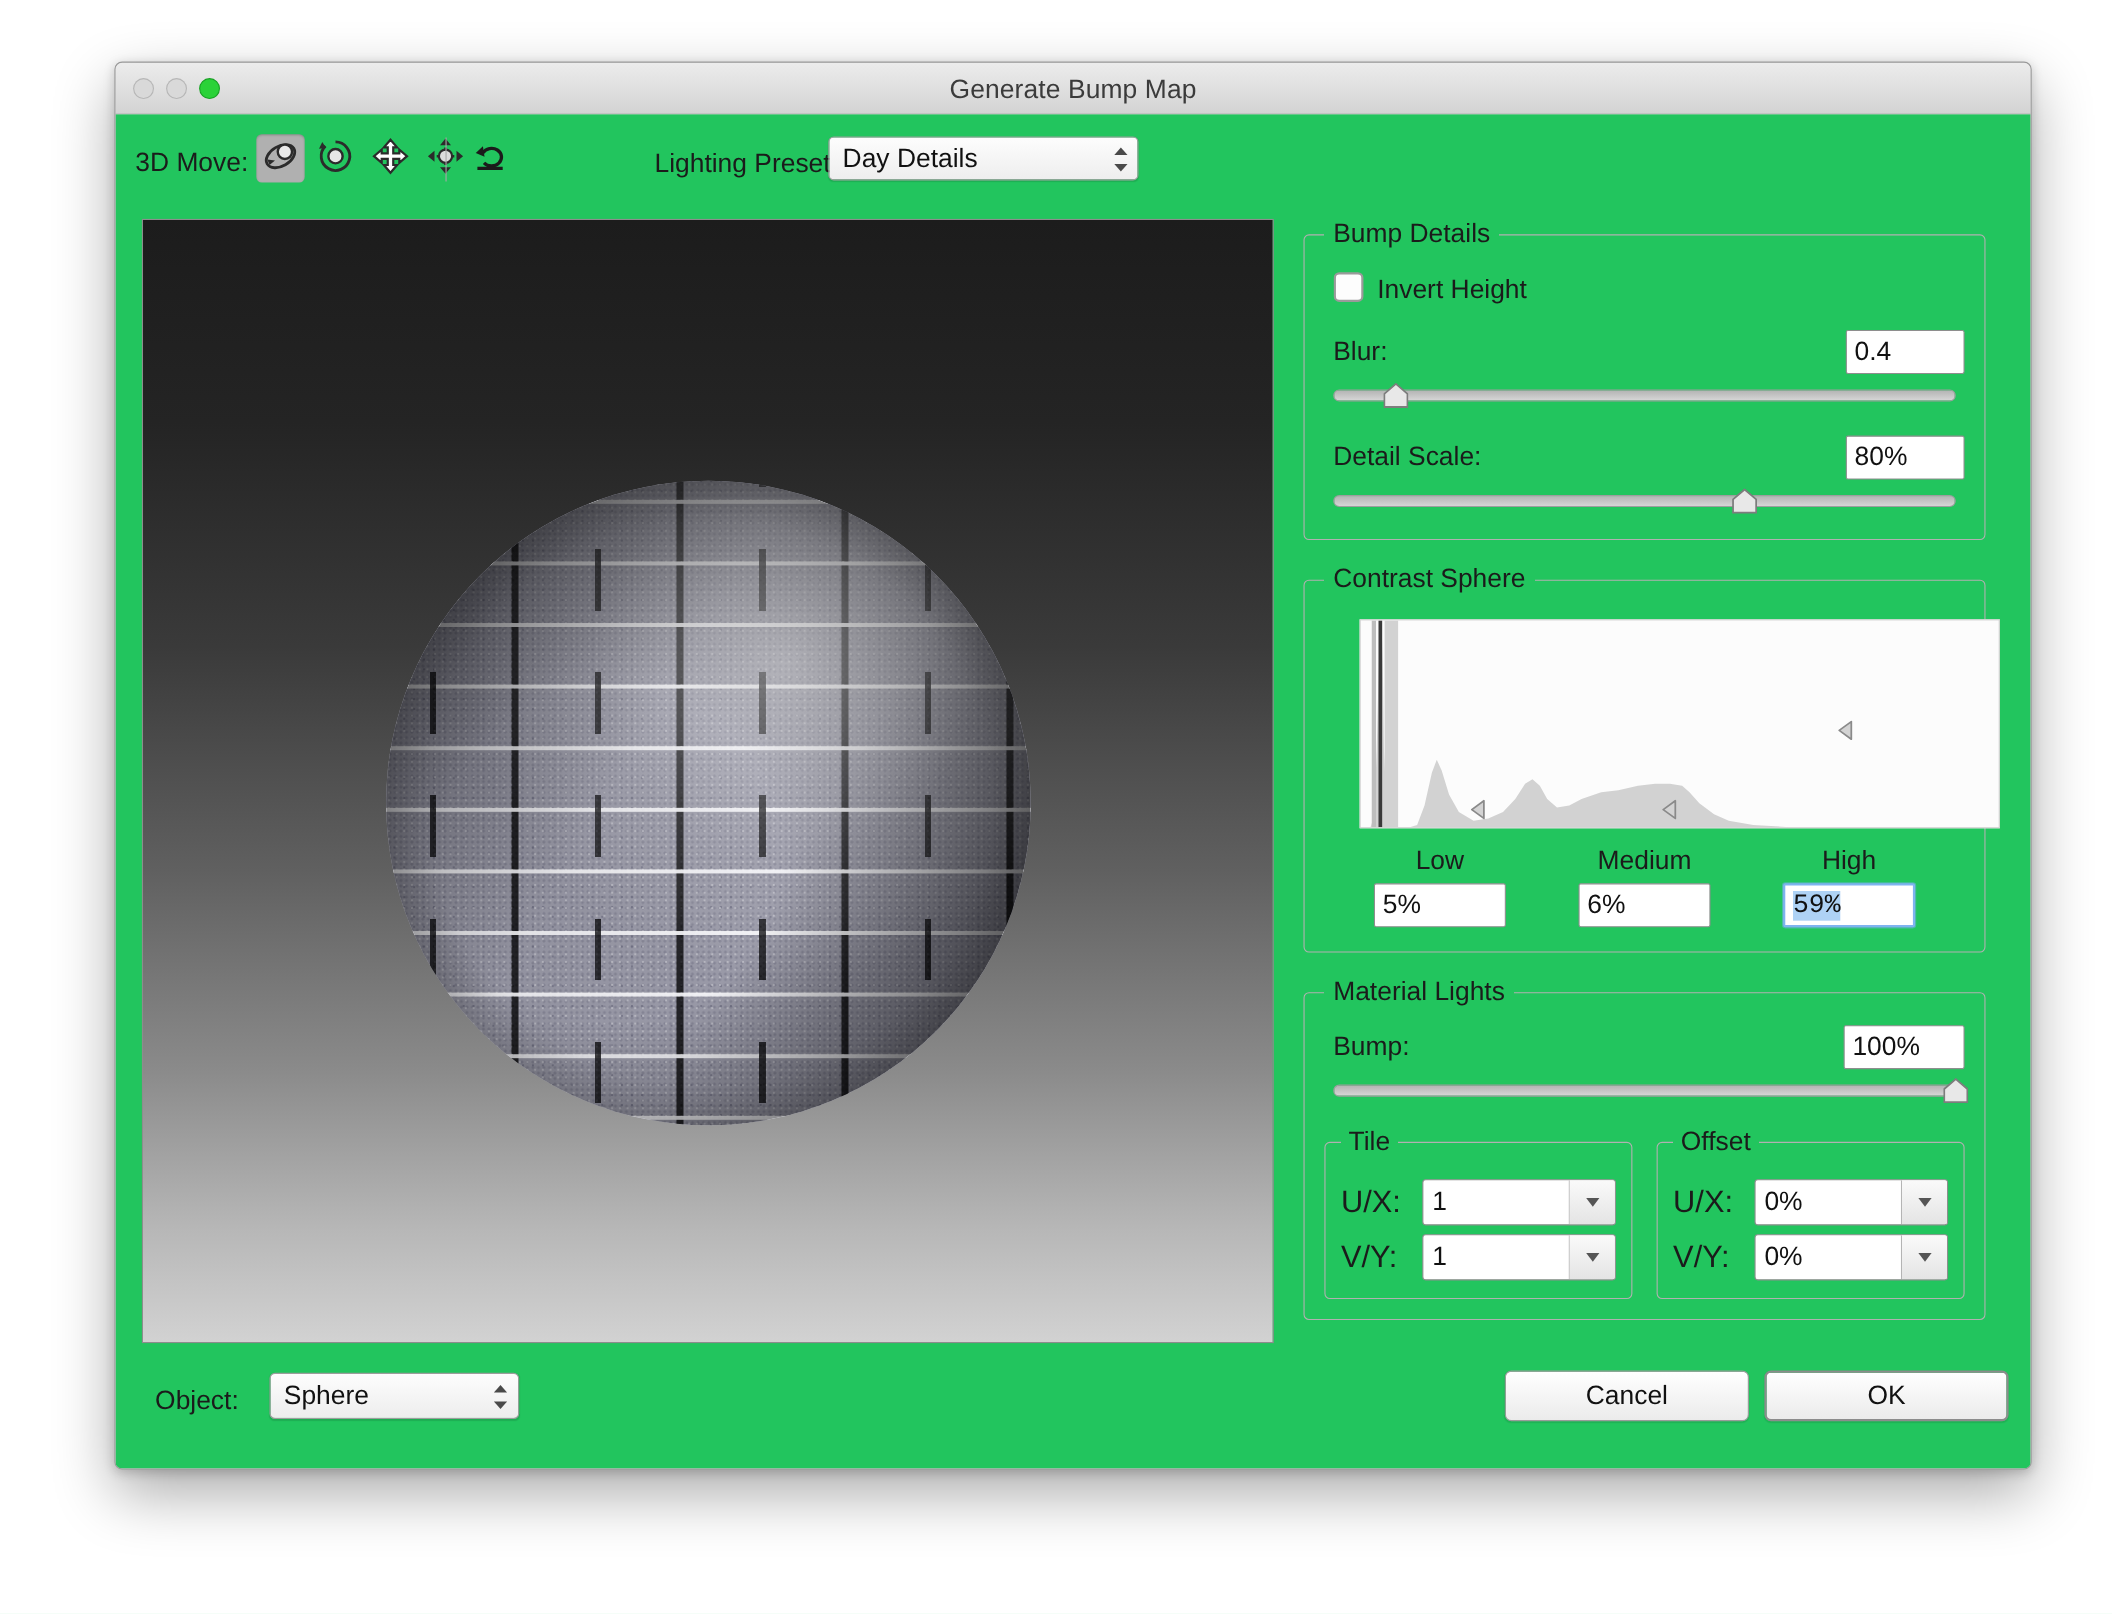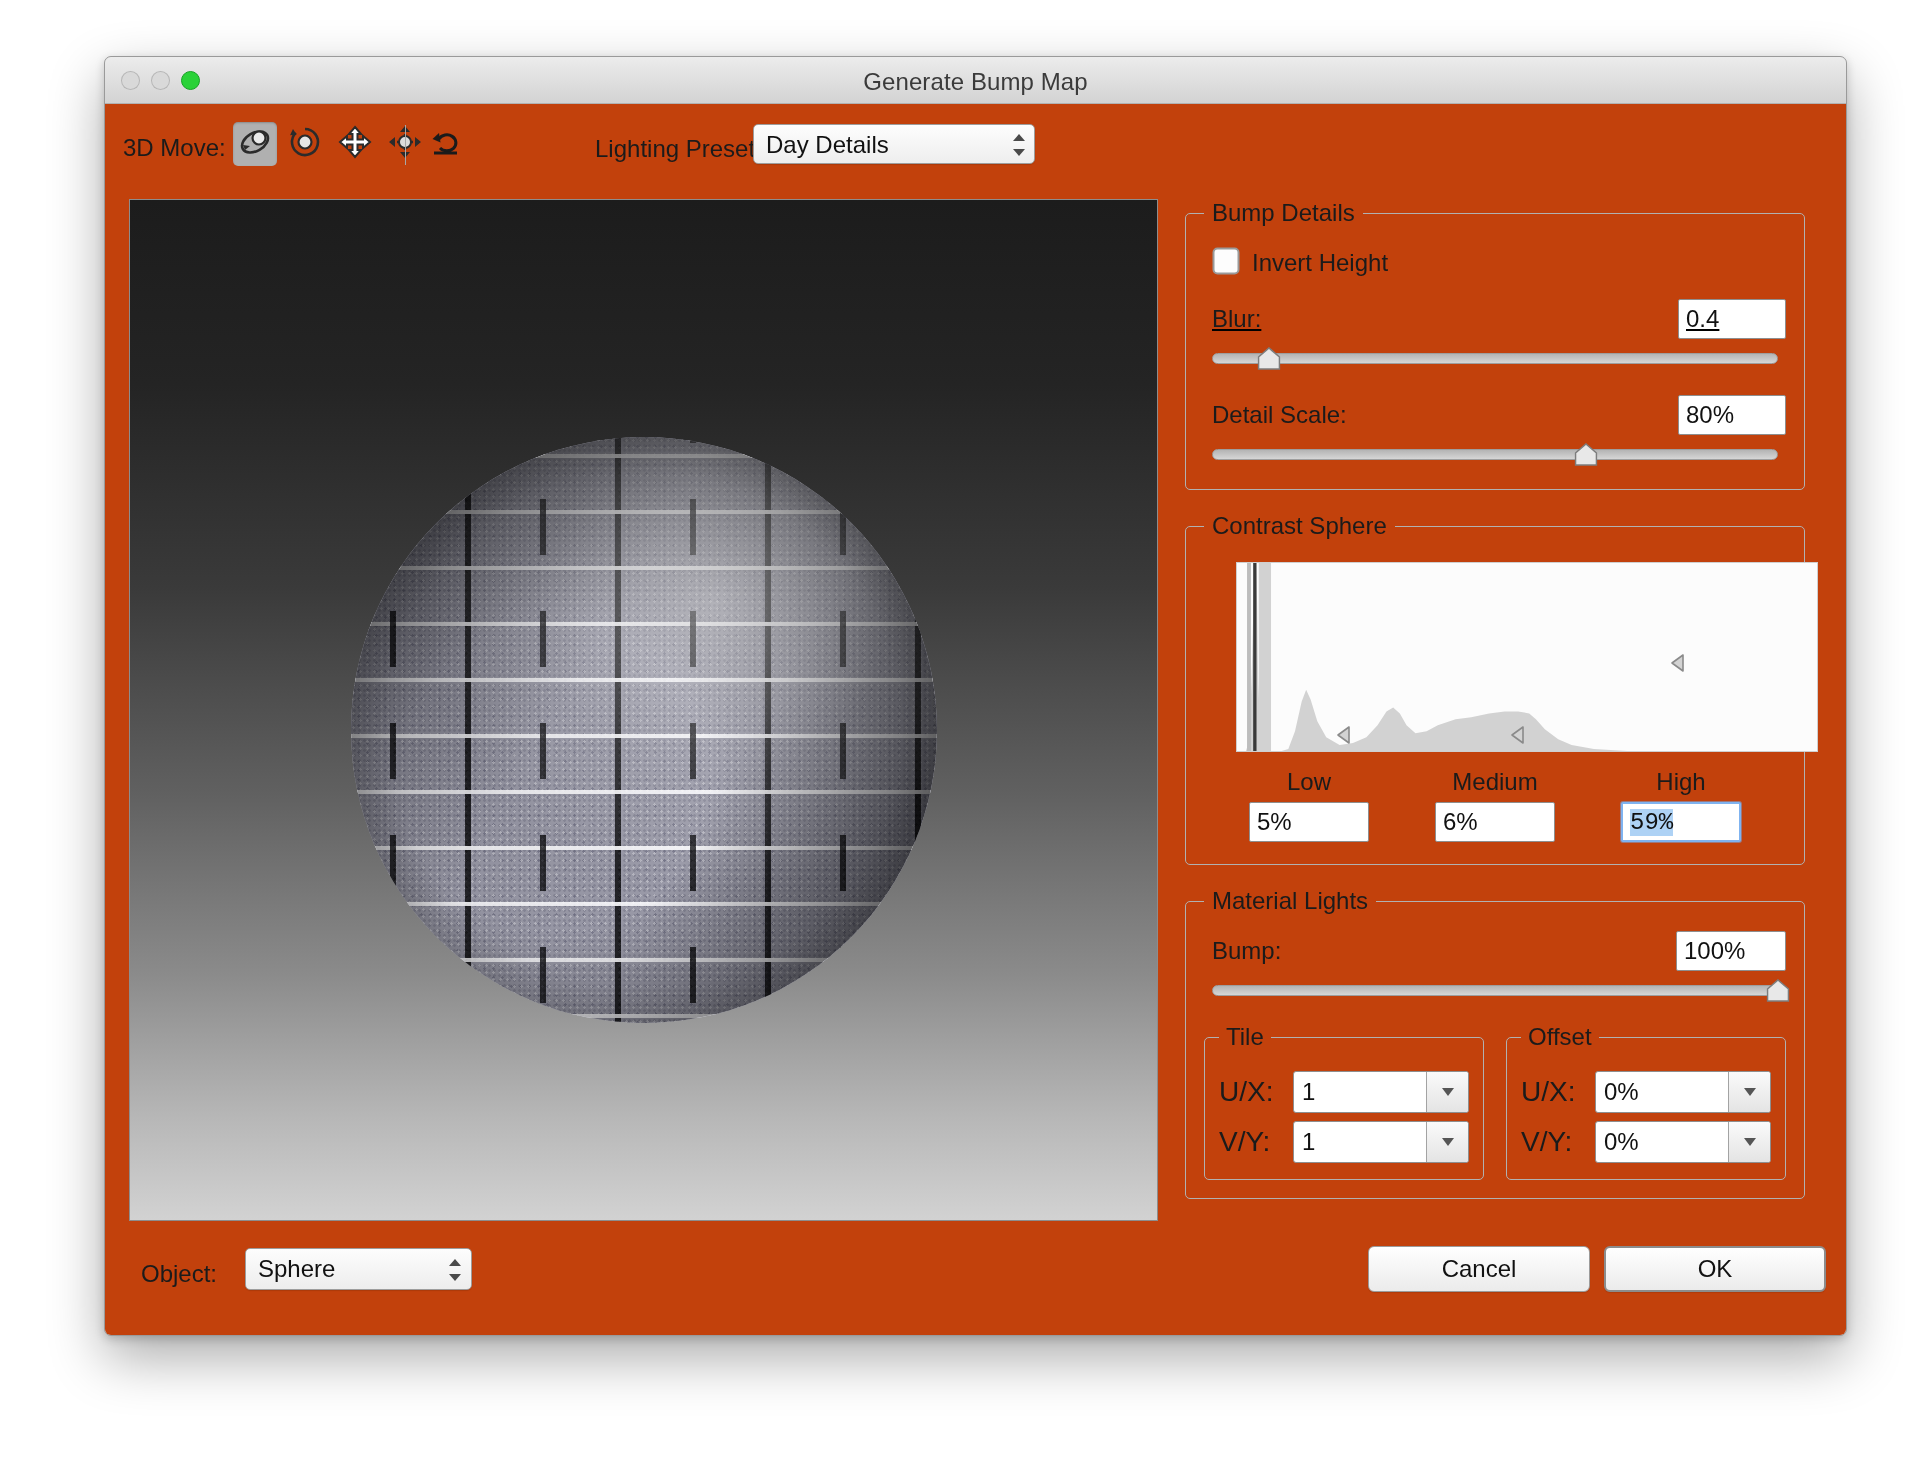--- a/index.html
+++ b/index.html
@@ -58,7 +58,7 @@
   .win-body {
     position: relative;
     height: calc(100% - 47px);
-    background: #c2410c;
+    background: #22c55e;
     padding: 0;
   }
 

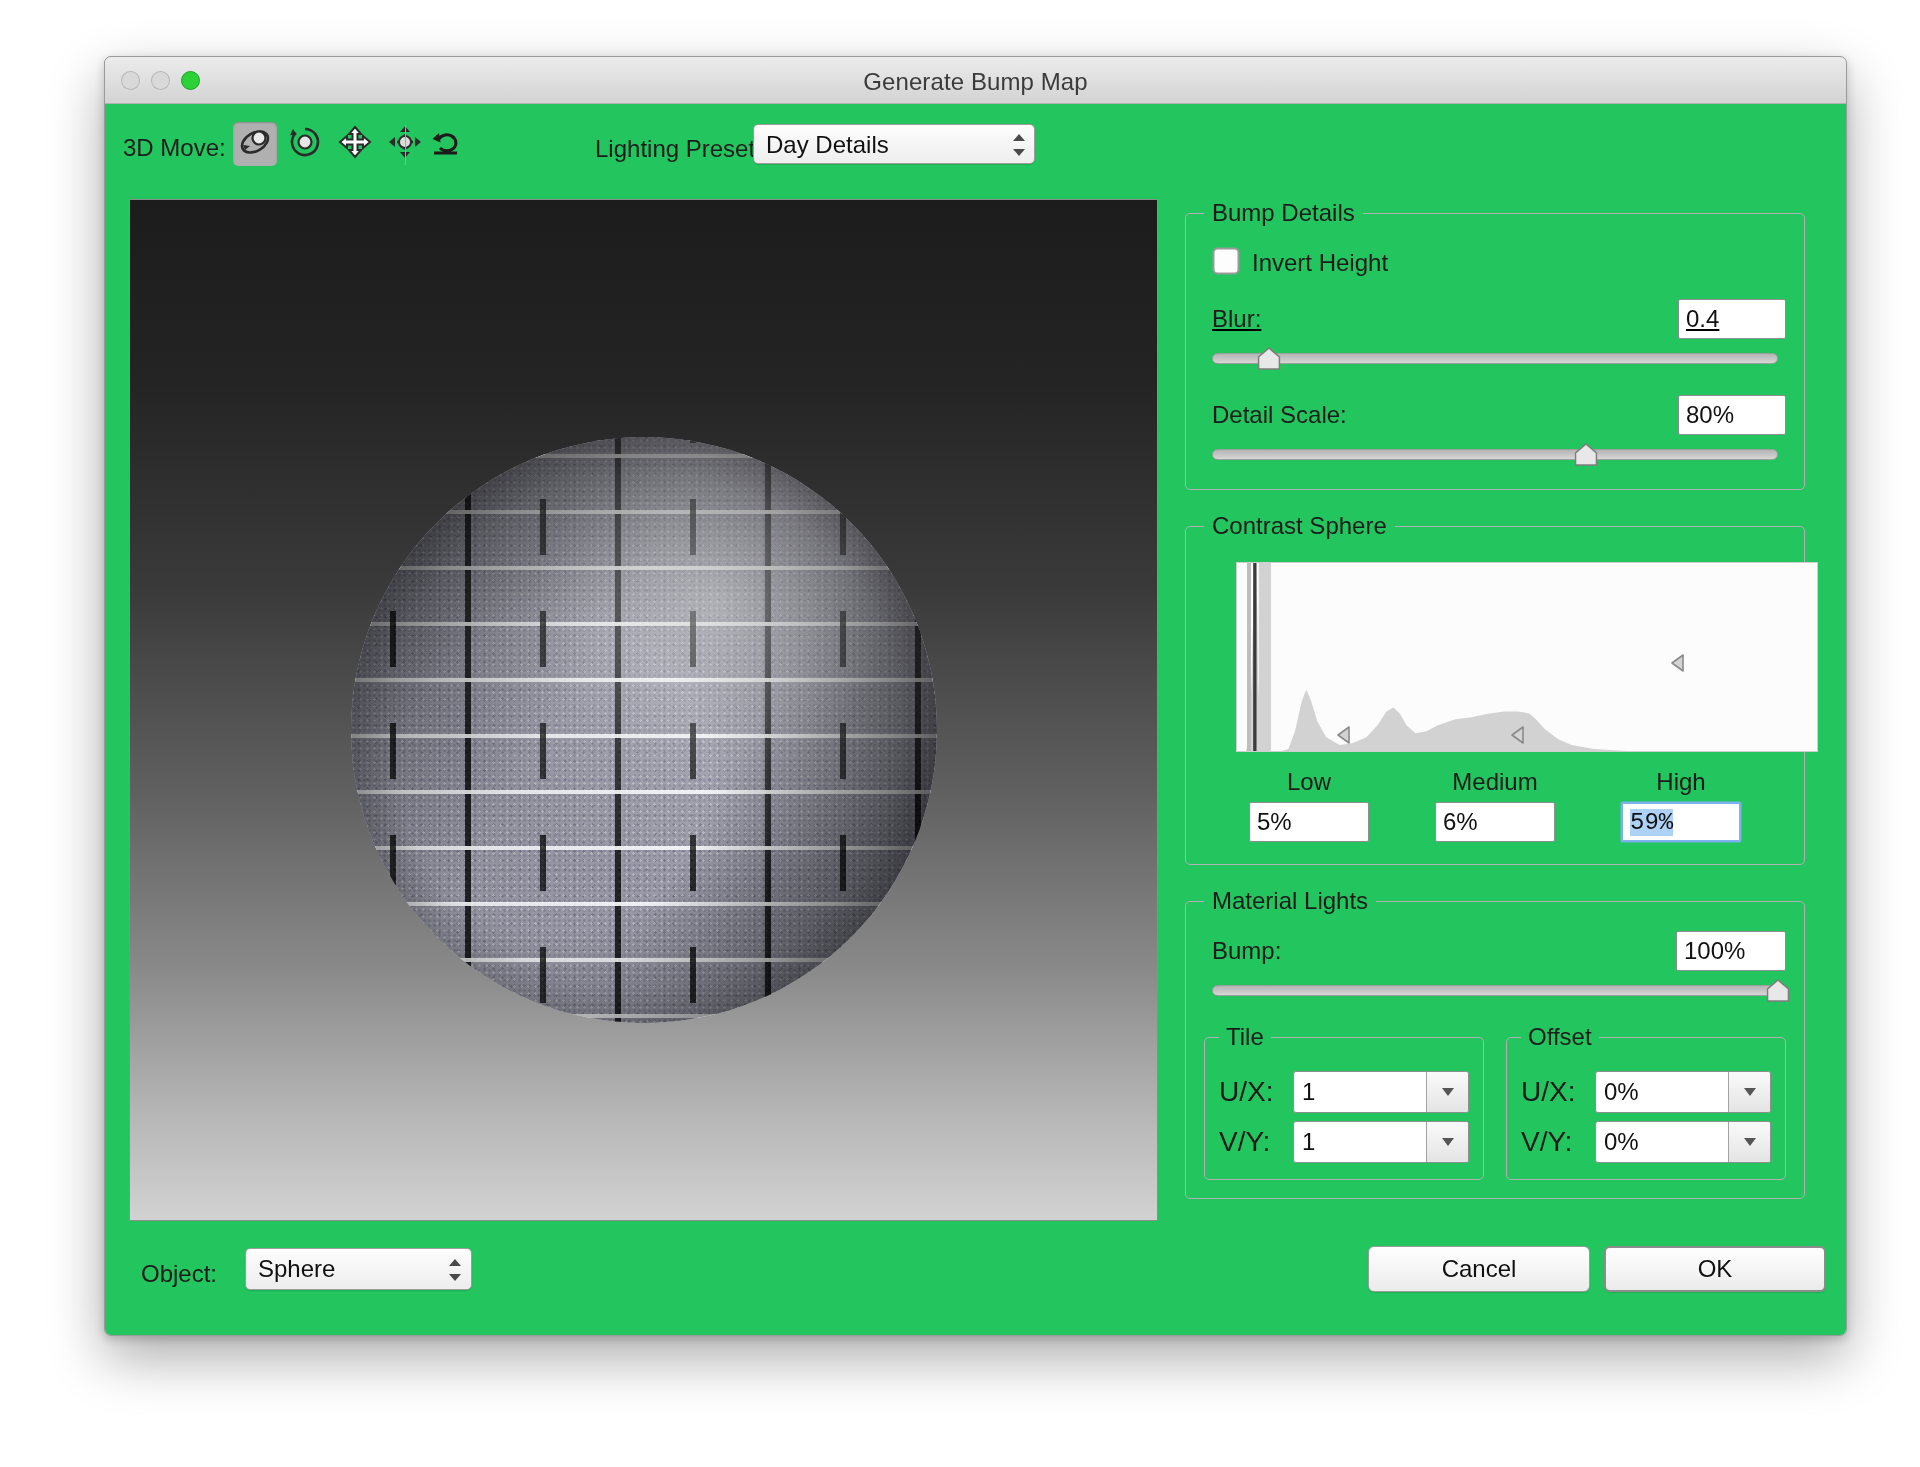--- a/index.html
+++ b/index.html
@@ -441,7 +441,7 @@
             <span class="lbl">Invert Height</span>
           </div>
 
-          <div class="row" style="display:flex;align-items:center;justify-content:space-between;margin:0 0 8px 8px;text-decoration:underline;">
+          <div class="row" style="display:flex;align-items:center;justify-content:space-between;margin:0 0 8px 8px;">
             <span class="lbl">Blur:</span>
             <span class="textfield" style="width:108px;text-align:left;">0.4</span>
           </div>

